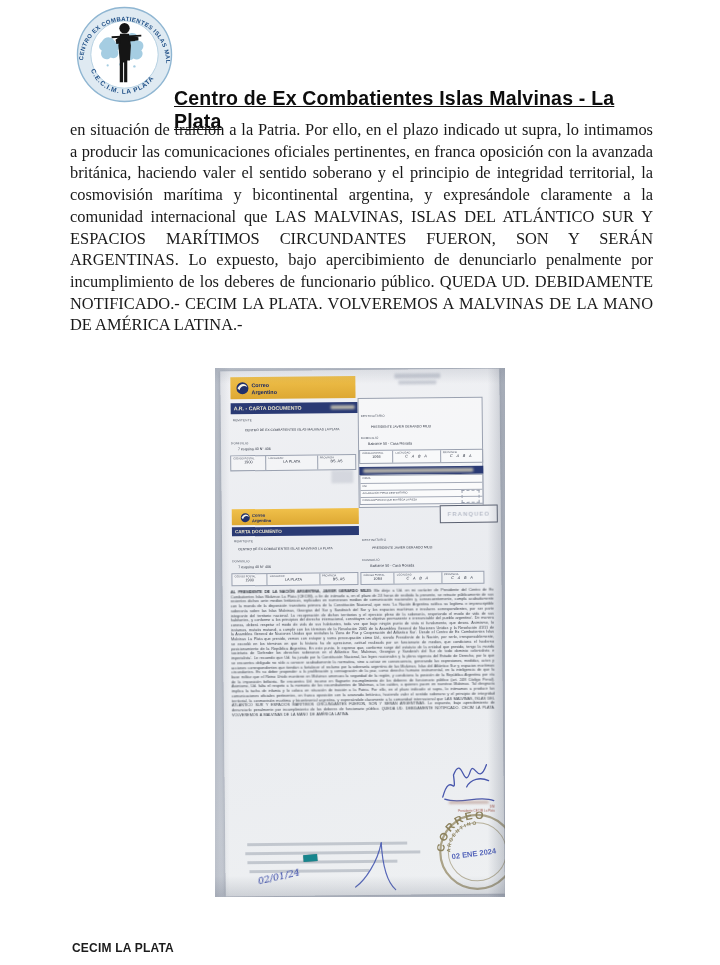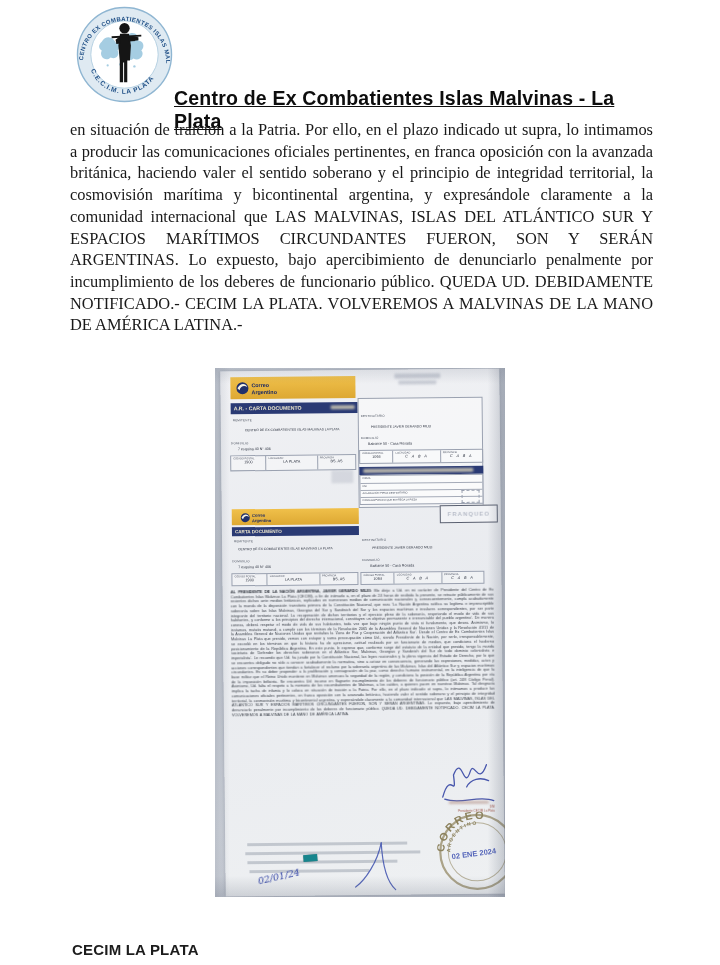--- a/index.html
+++ b/index.html
@@ -18,7 +18,7 @@
           text-align:justify; color:#191919; }
 
   
-  .footer-brand { position:absolute; left:72px; top:941px; font-size:15px;
+  .footer-brand { position:absolute; left:72px; top:941px; font-size:12px;
                   font-weight:bold; color:#1c1c1c; letter-spacing:.2px; }
 
   

